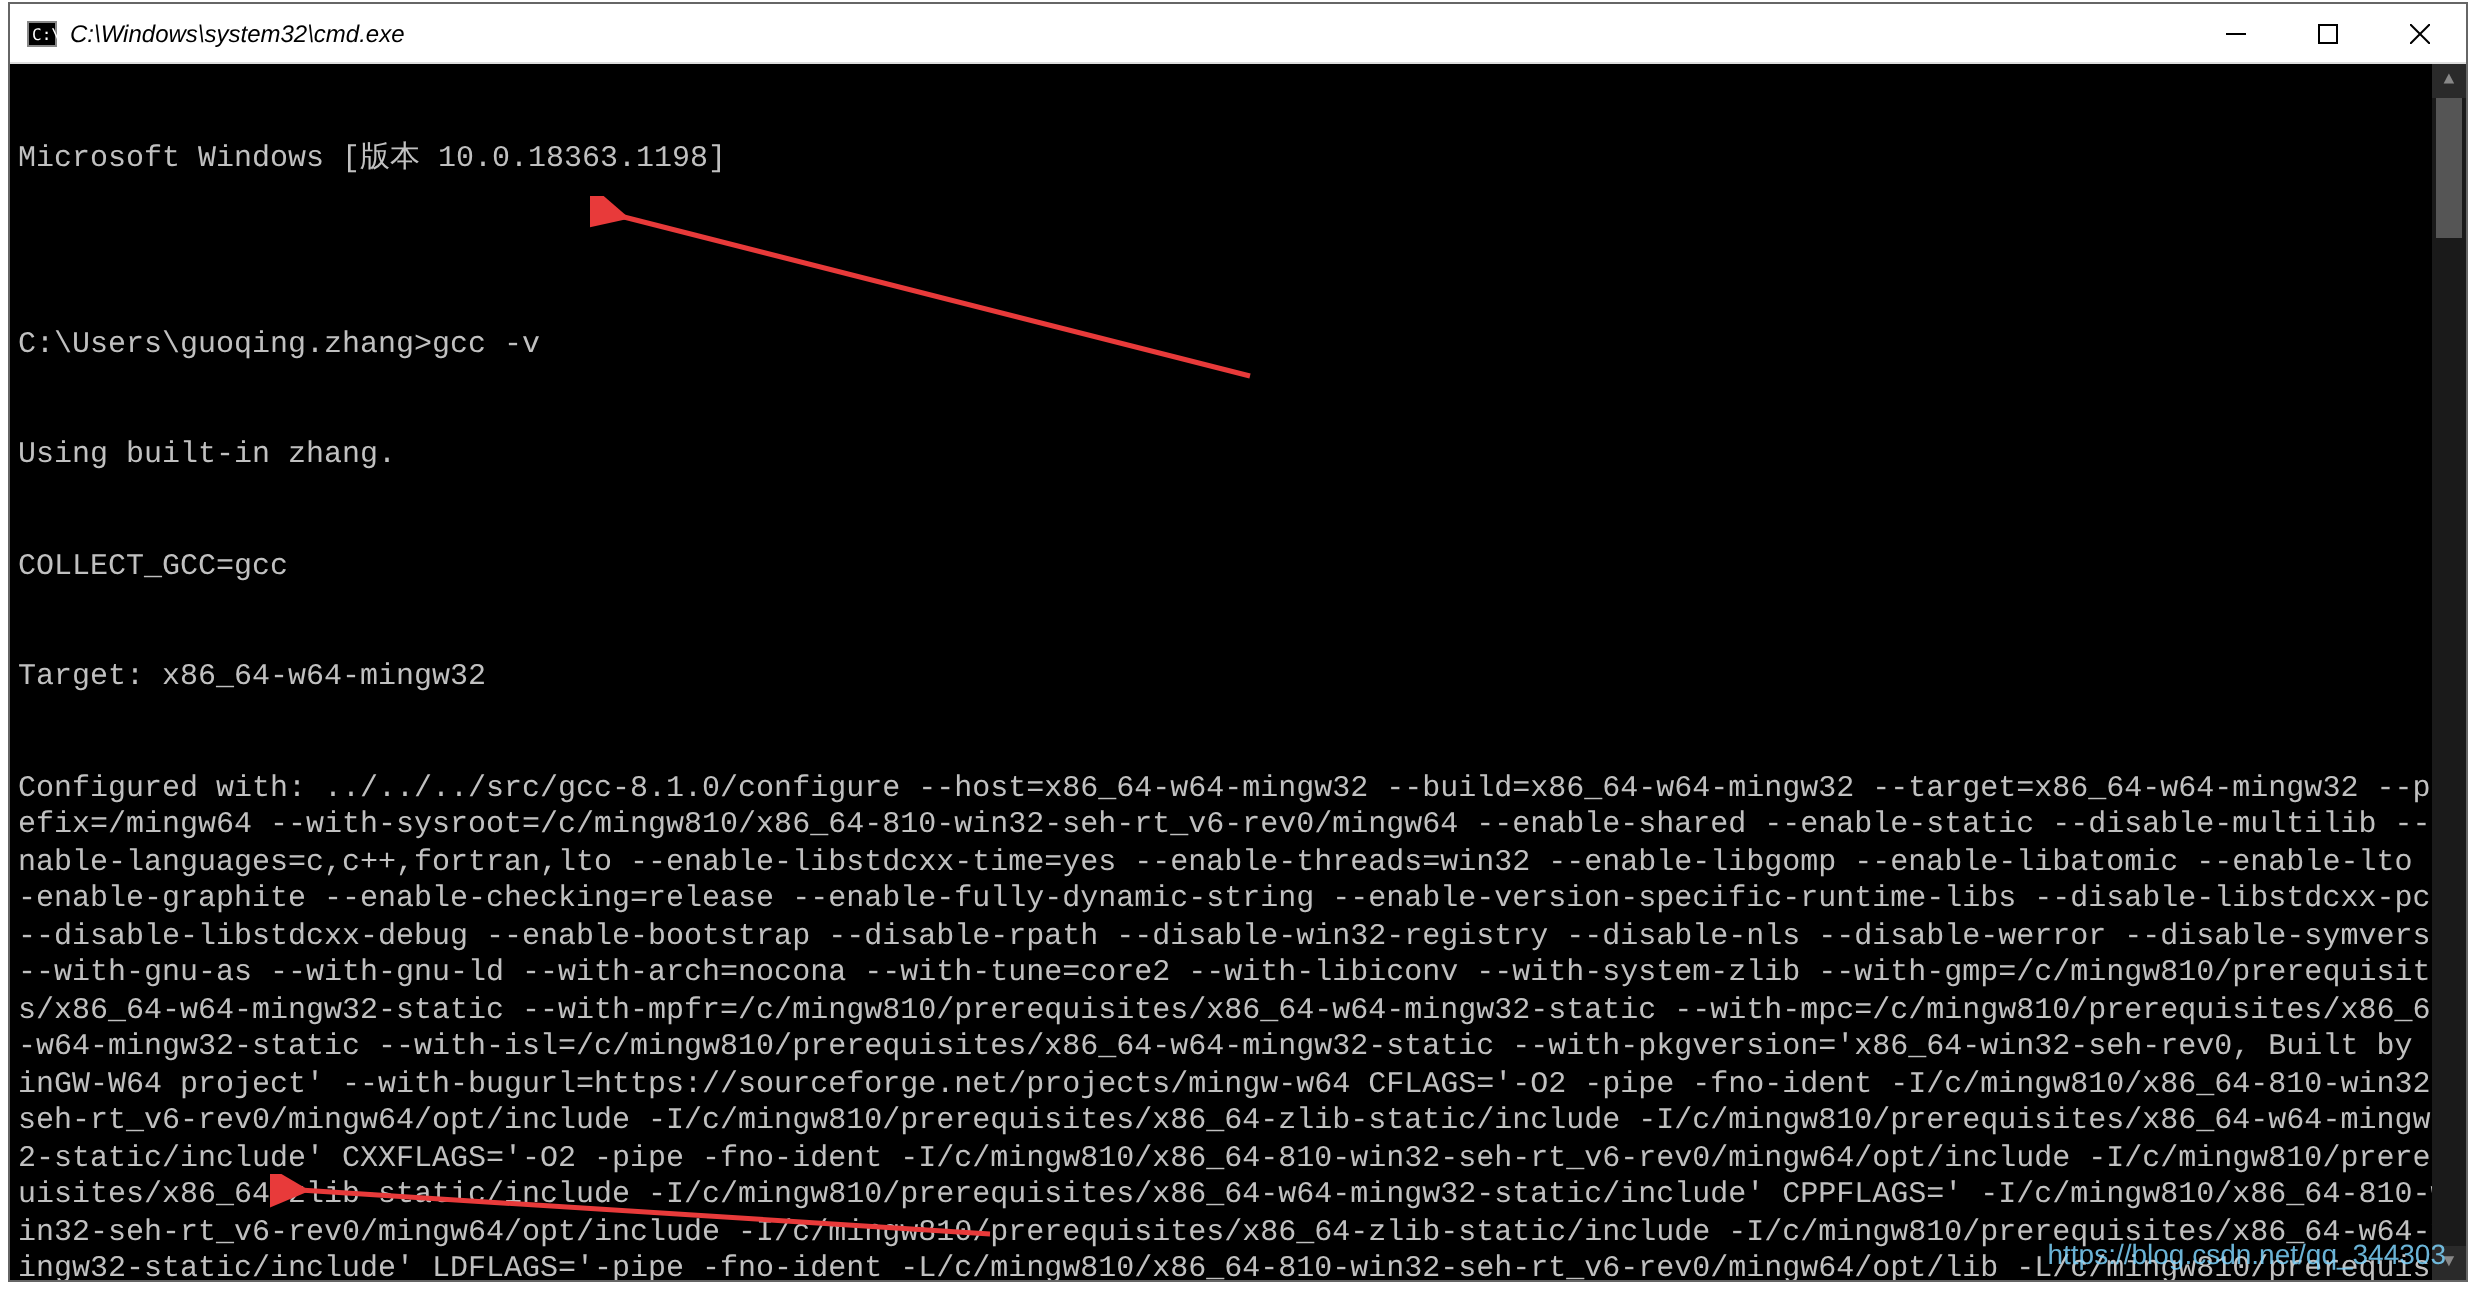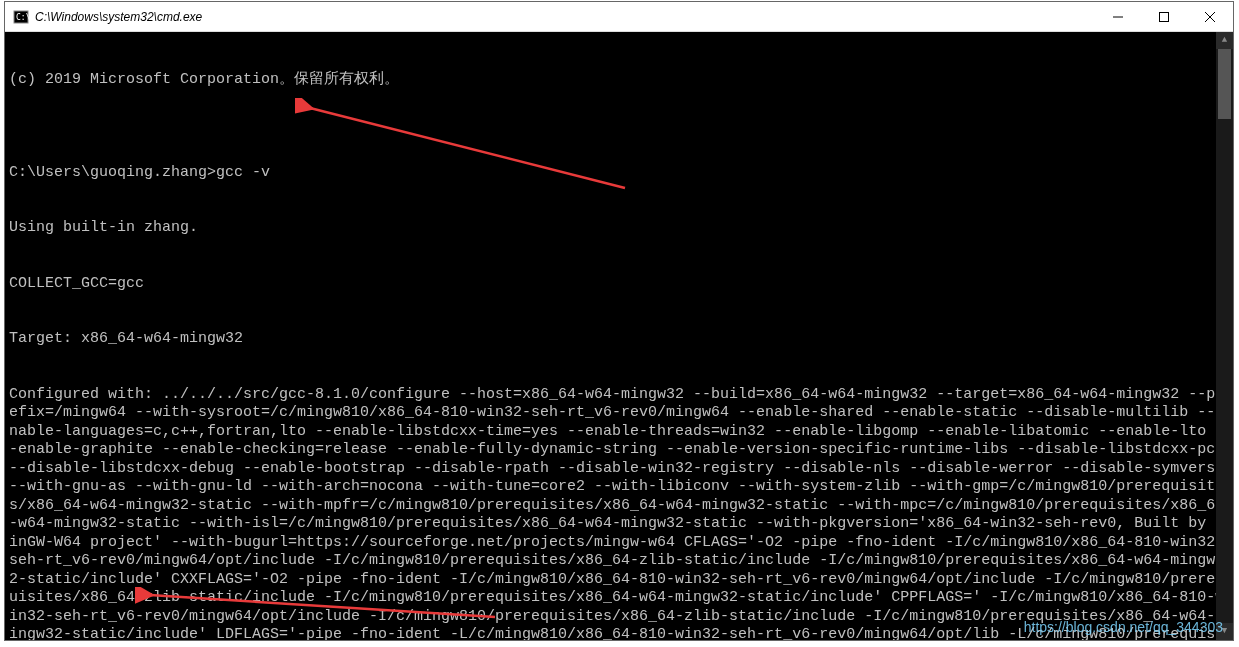--- a/index.html
+++ b/index.html
@@ -131,6 +131,7 @@
   </div>
 
   <div class="terminal">
+    <div class="line">Microsoft Windows [版本 10.0.18363.1198]</div>
     <div class="line">(c) 2019 Microsoft Corporation。保留所有权利。</div>
     <div class="line"></div>
     <div class="line"><span>C:\Users\guoqing.zhang&gt;</span><span>gcc -v</span></div>

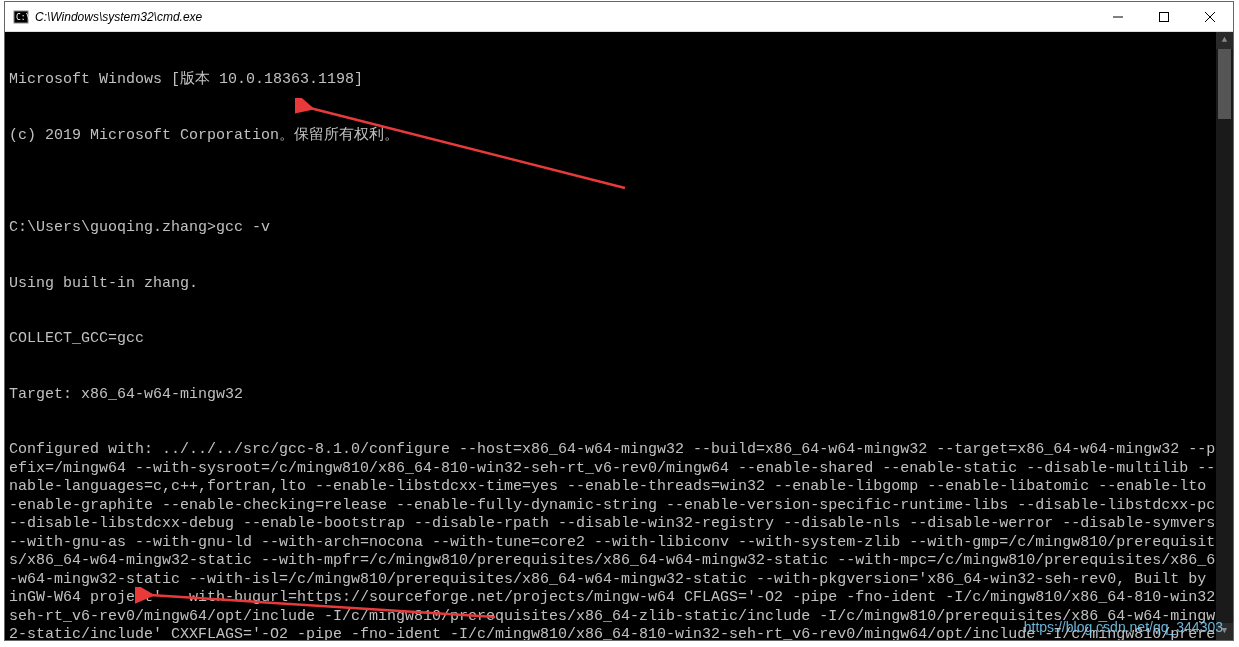--- a/index.html
+++ b/index.html
@@ -132,7 +132,6 @@
 
   <div class="terminal">
     <div class="line">Microsoft Windows [版本 10.0.18363.1198]</div>
-    <div class="line">(c) 2019 Microsoft Corporation。保留所有权利。</div>
     <div class="line"></div>
     <div class="line"><span>C:\Users\guoqing.zhang&gt;</span><span>gcc -v</span></div>
     <div class="line">Using built-in zhang.</div>

